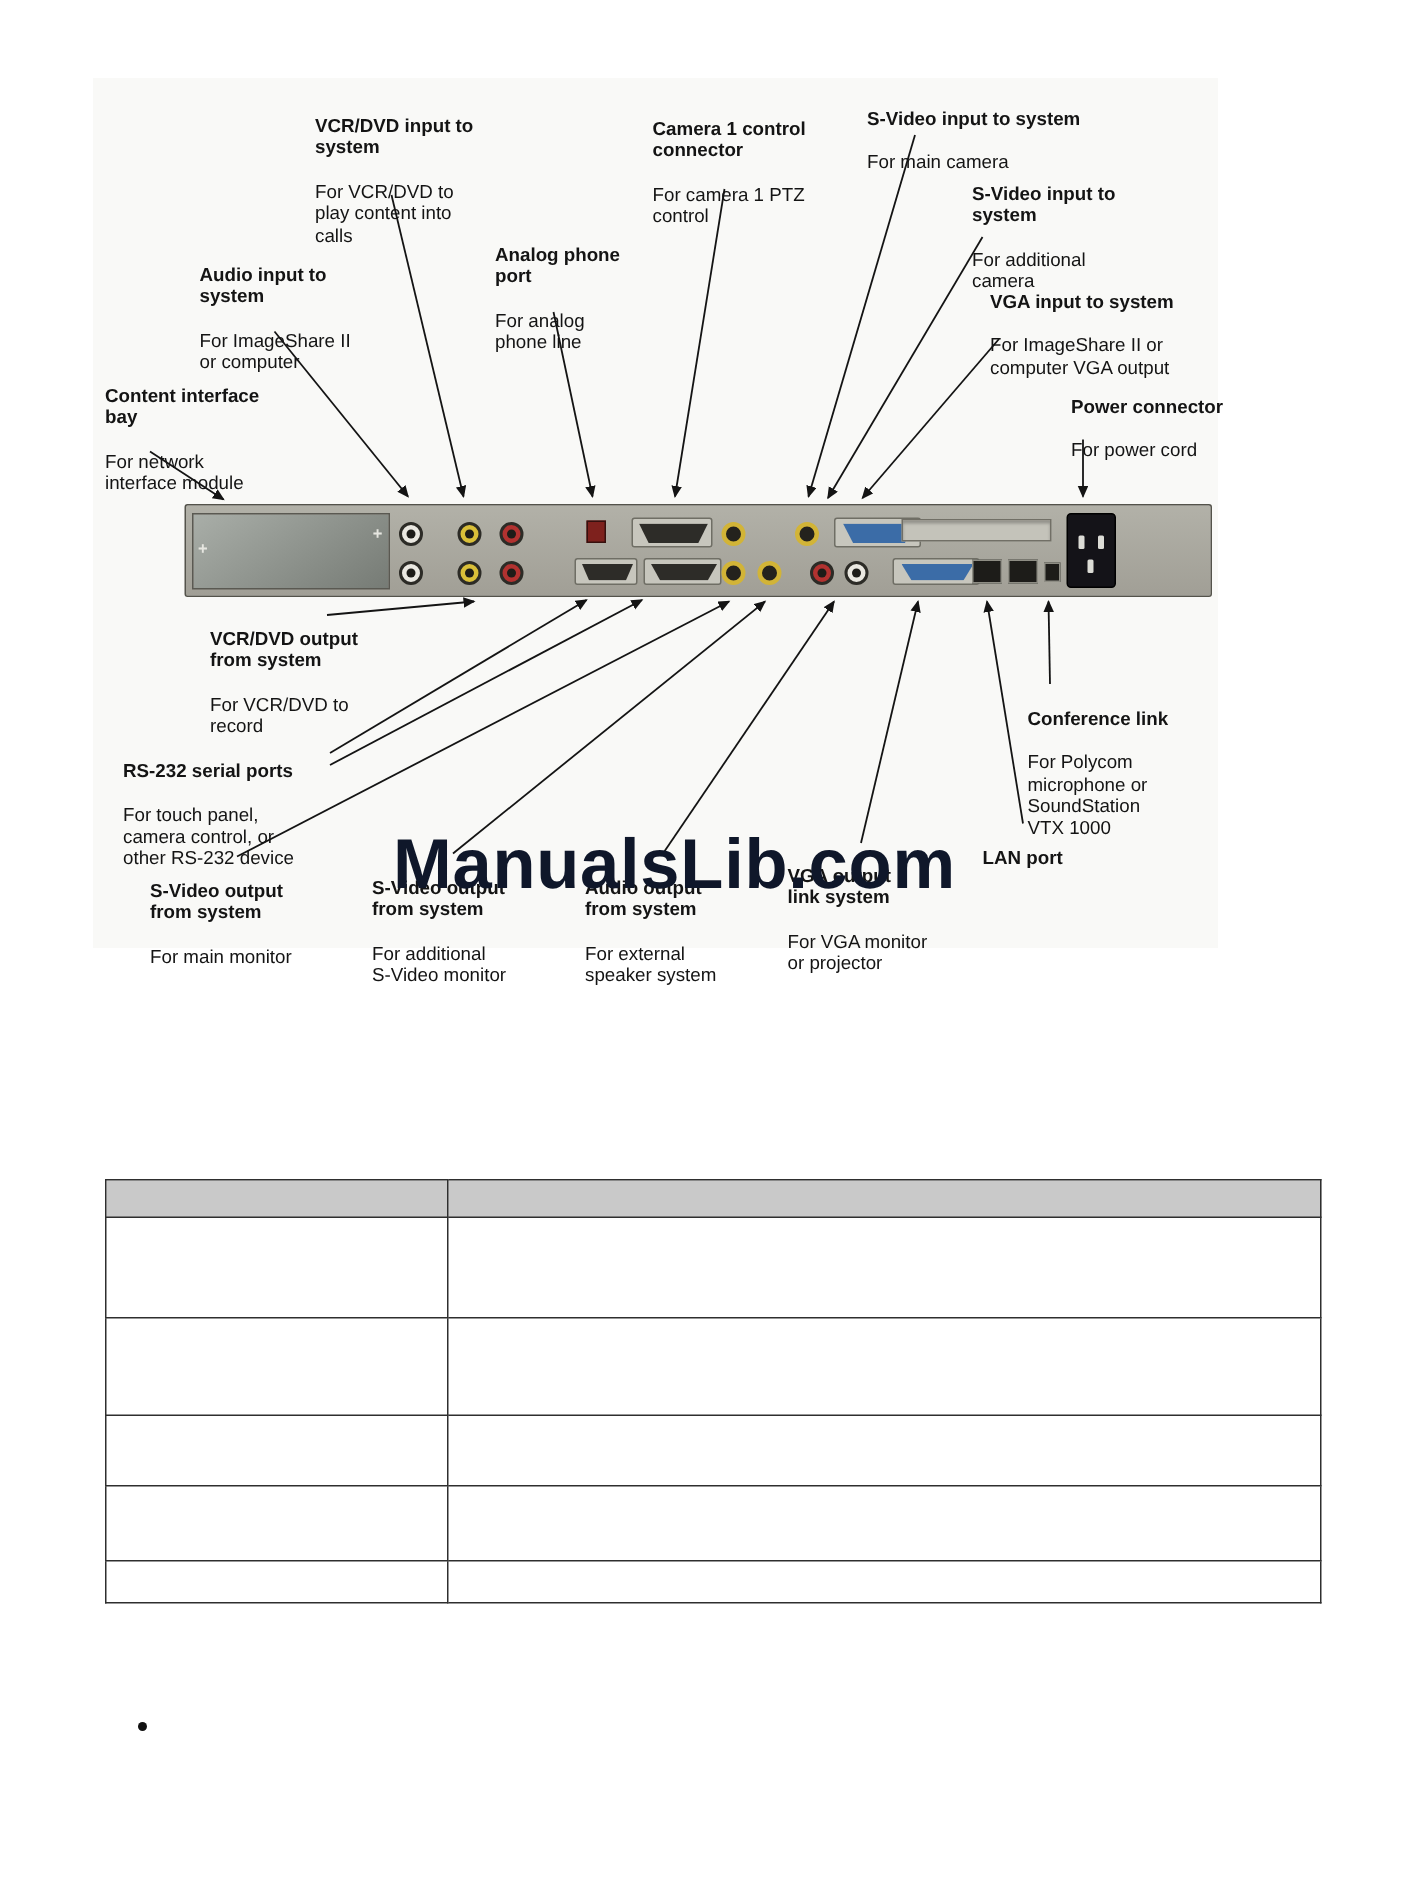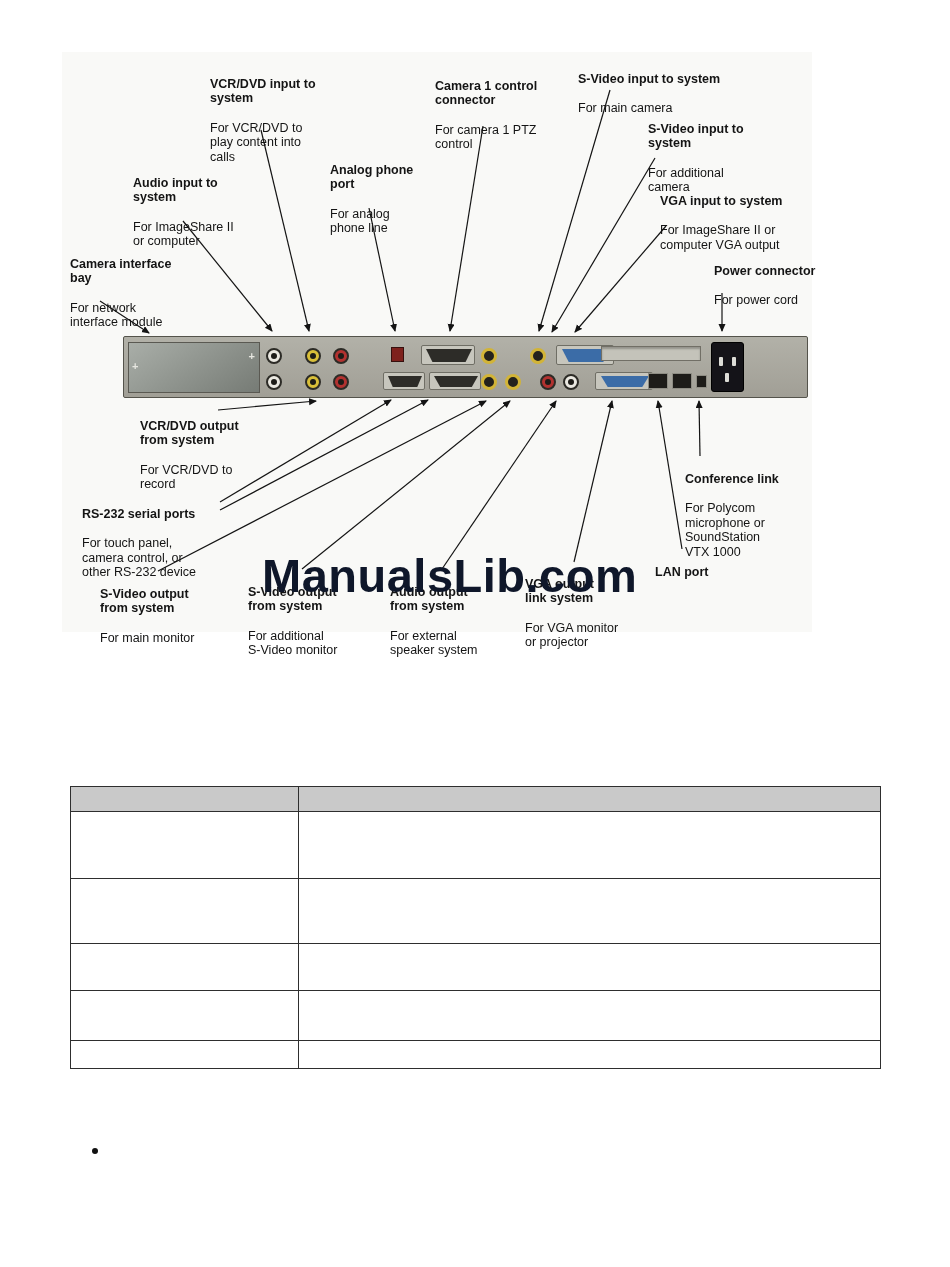--- a/index.html
+++ b/index.html
@@ -181,7 +181,7 @@
     <div class="d">For power cord</div>
   </div>
   <div class="callout" style="left:70px;top:242px;width:118px">
-    <div class="t">Camera interface
+    <div class="t">Content interface
 bay</div>
     <div class="d">For network
 interface module</div>

